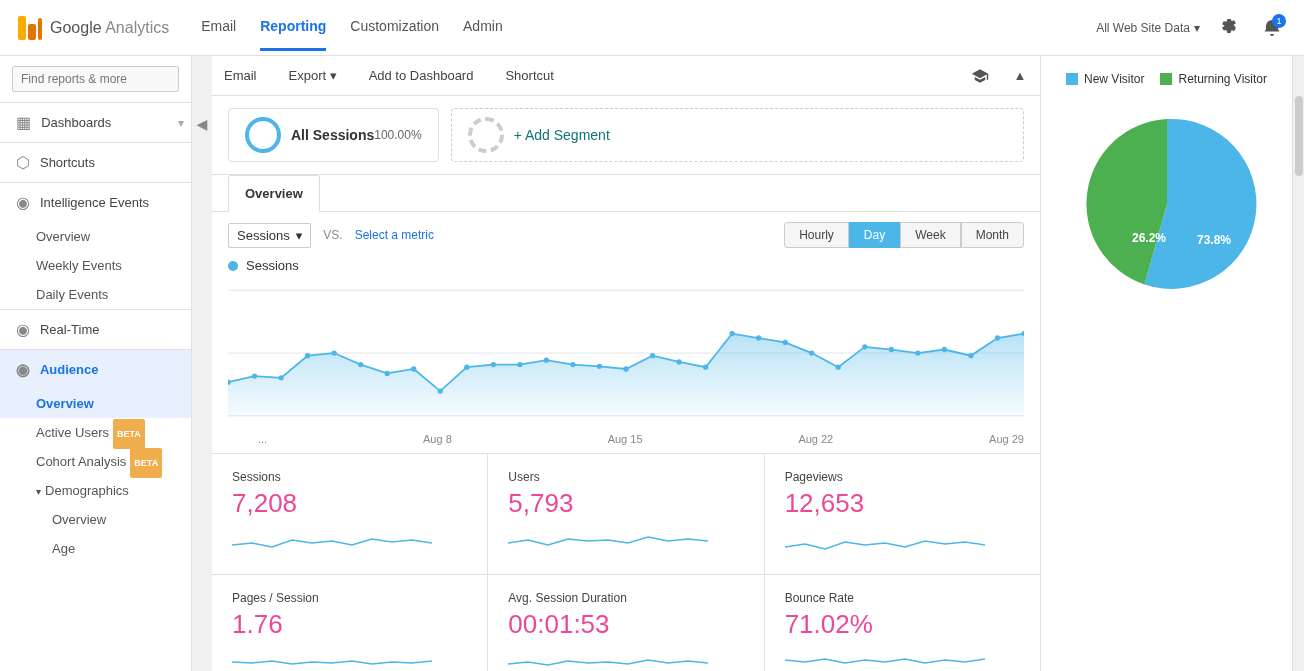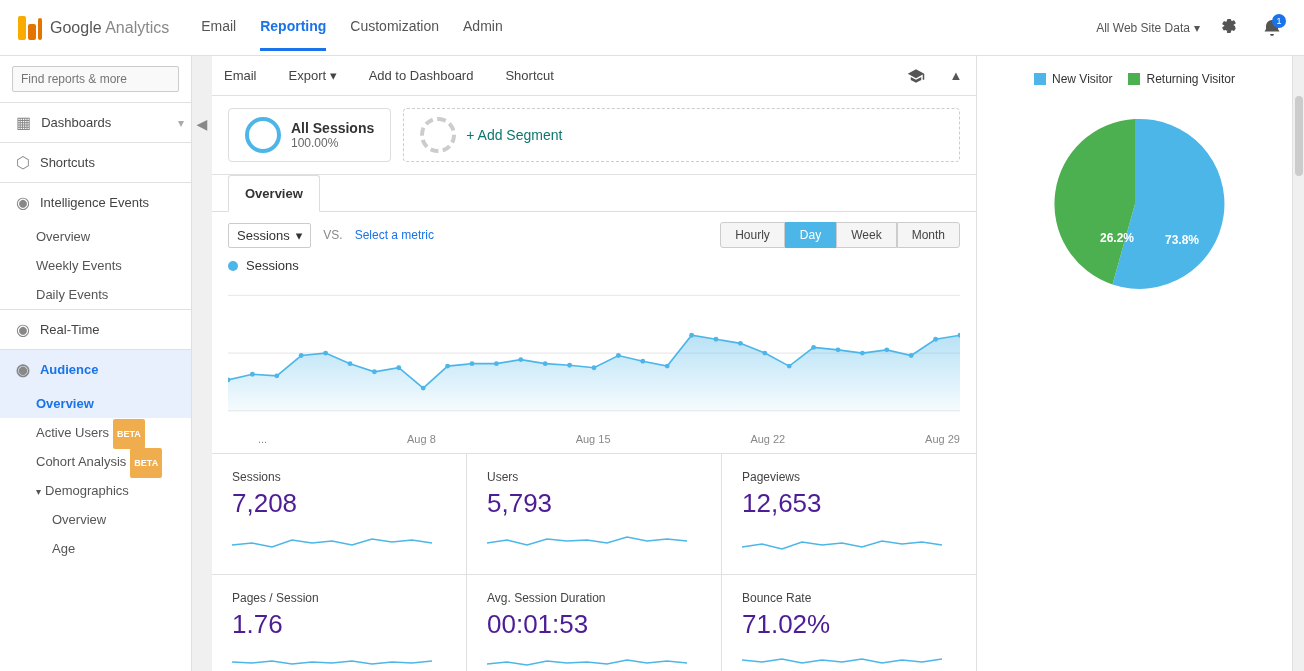--- a/index.html
+++ b/index.html
@@ -373,7 +373,7 @@
     .pie-legend-dot { width: 12px; height: 12px; }
 
     .right-panel {
-      width: 316px;
+      width: 252px;
       flex-shrink: 0;
       background: #fff;
       border-left: 1px solid #e0e0e0;

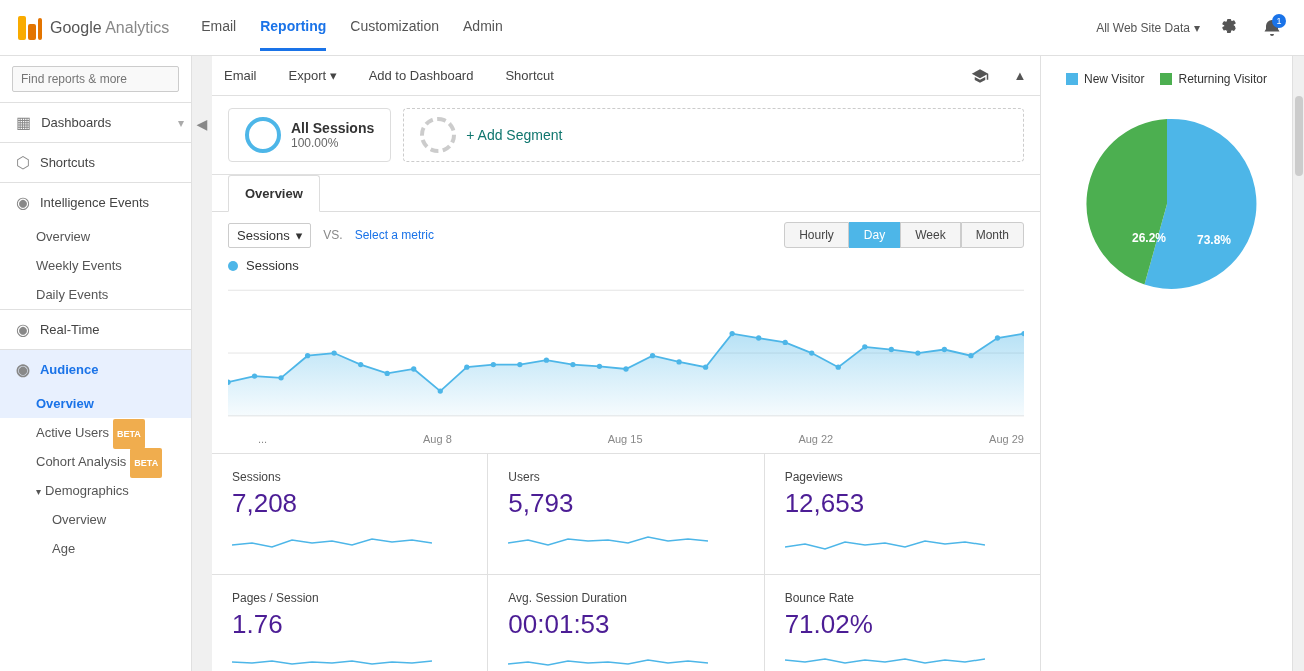--- a/index.html
+++ b/index.html
@@ -224,7 +224,7 @@
       border-color: #ccc;
       border-style: dashed;
     }
-    .segment-info { display: flex; flex-direction: column; }
+    .segment-info { display: flex; flex-direction: row; align-items: center; }
     .segment-name { font-size: 14px; color: #333; font-weight: bold; }
     .segment-pct { font-size: 12px; color: #666; }
     .segment-add { font-size: 14px; color: #0f766e; }

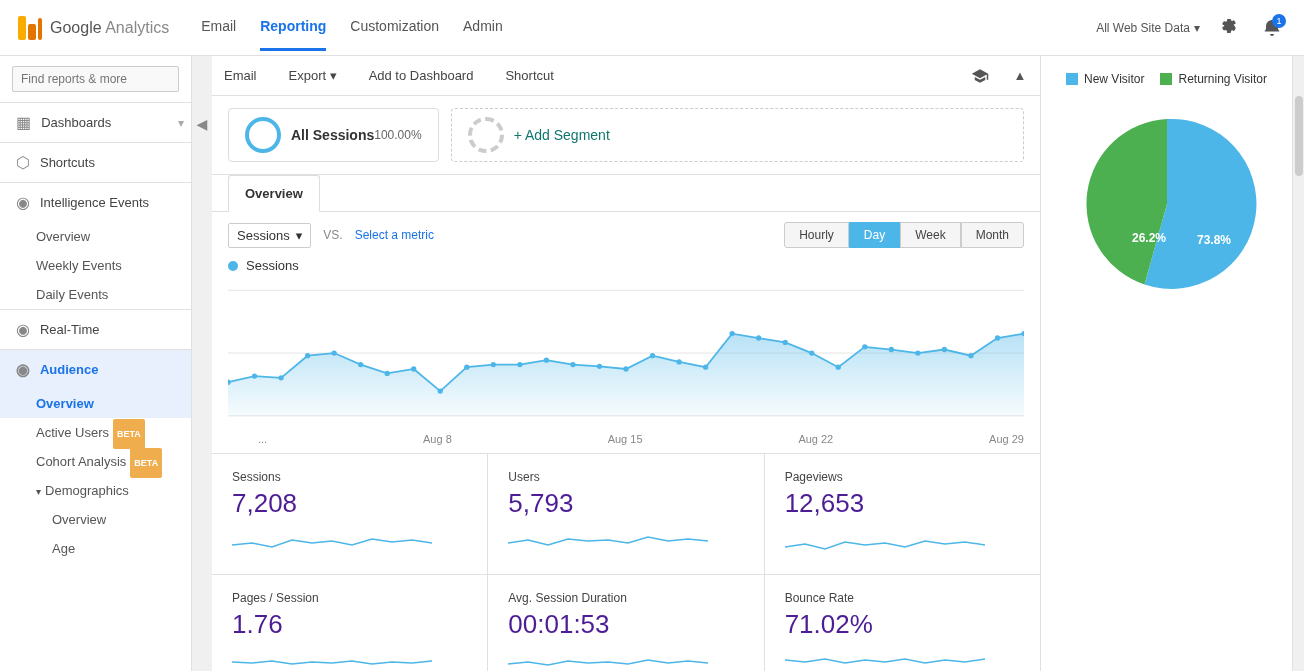--- a/index.html
+++ b/index.html
@@ -352,7 +352,7 @@
       padding: 16px 20px;
     }
     .stat-label { font-size: 12px; color: #444; margin-bottom: 4px; }
-    .stat-value { font-size: 26px; color: #4c1d95; font-weight: 300; margin-bottom: 6px; }
+    .stat-value { font-size: 26px; color: #ec4899; font-weight: 300; margin-bottom: 6px; }
     .stat-sparkline { height: 30px; }
 
     

